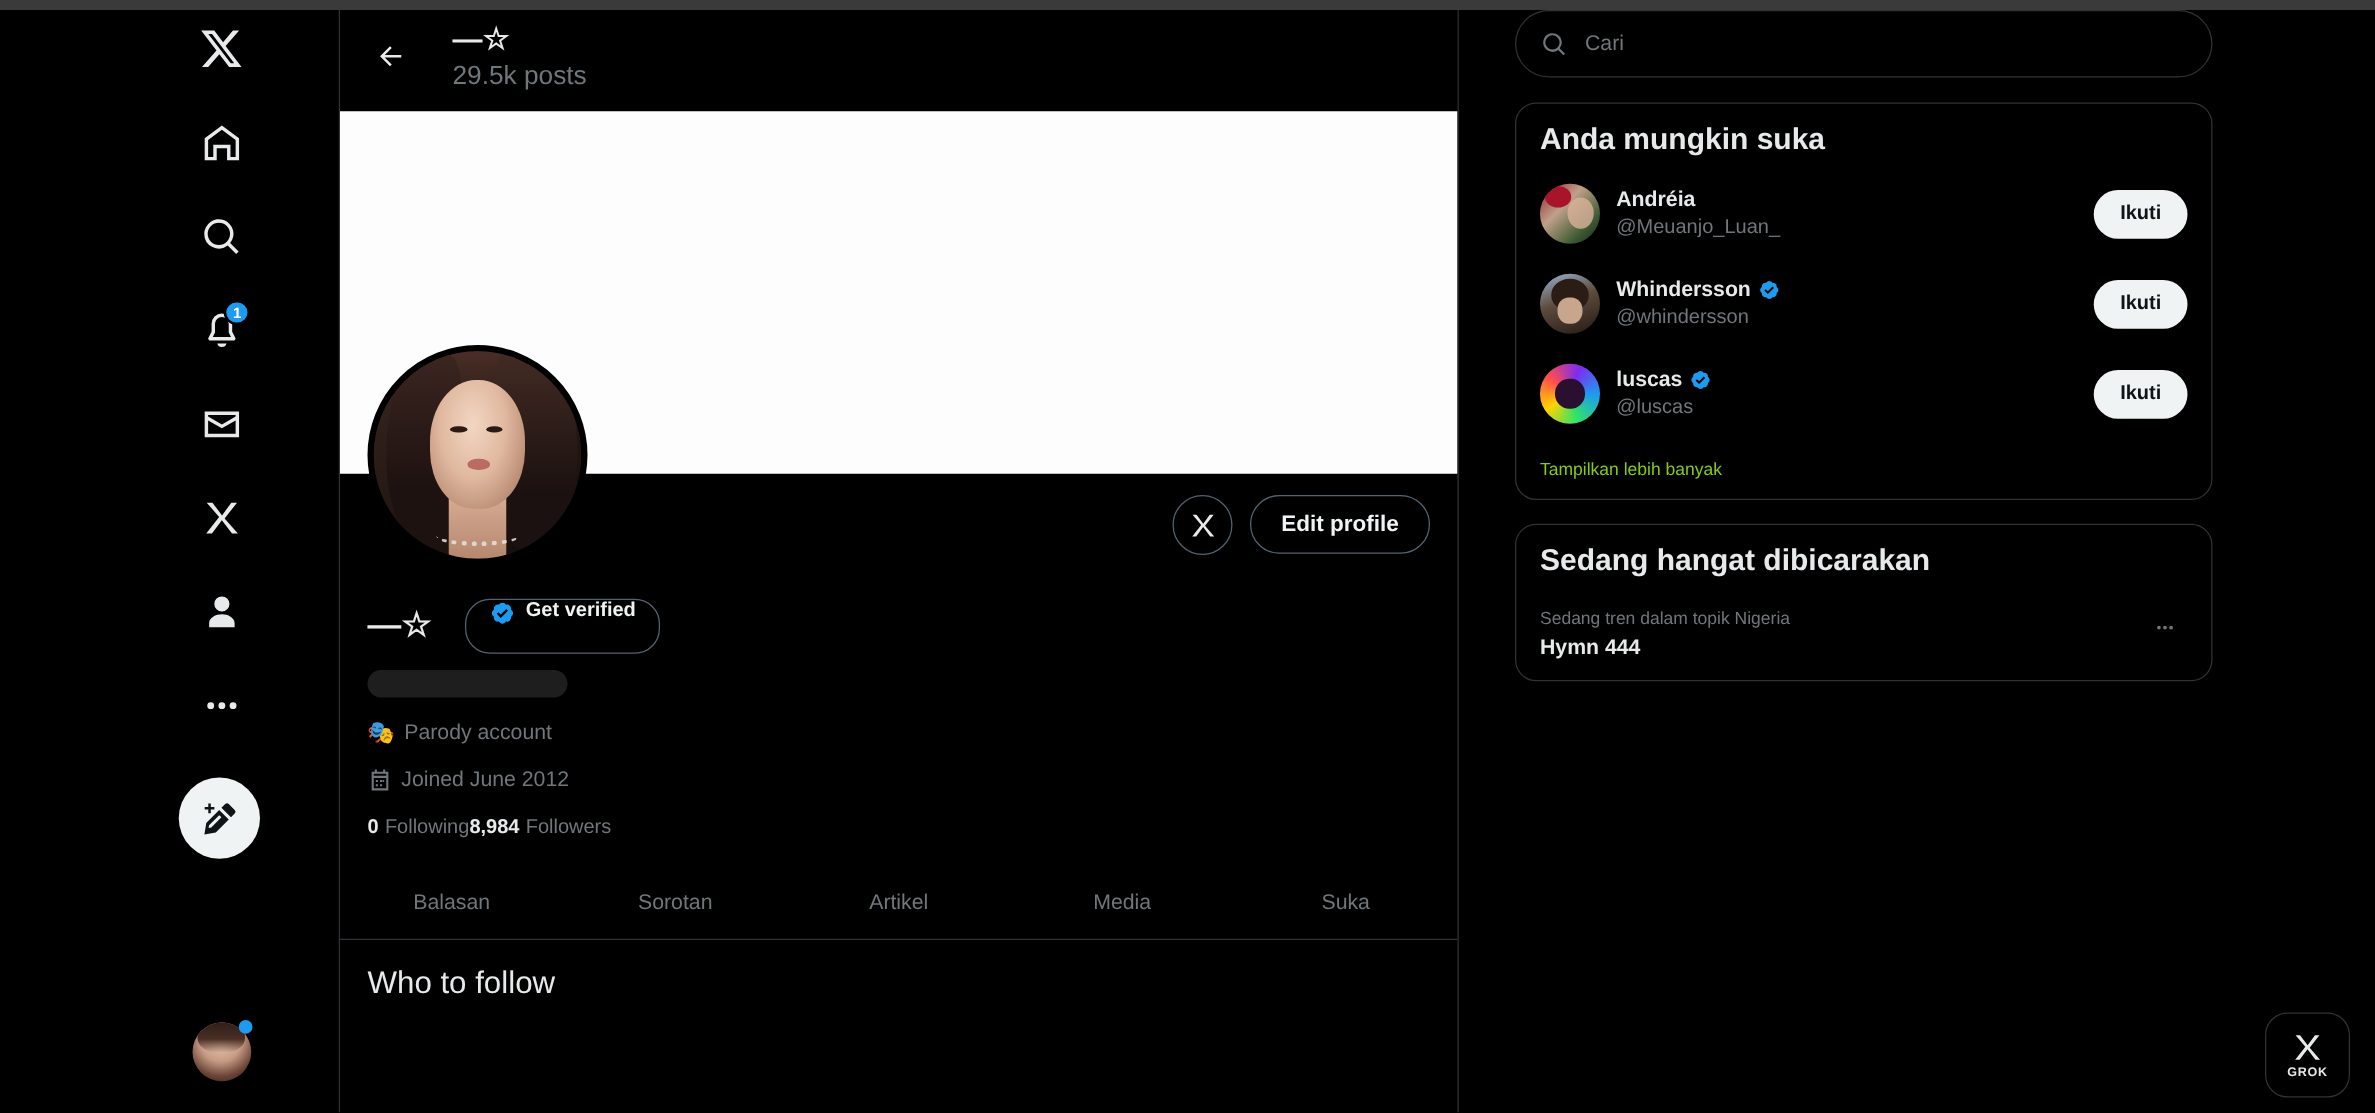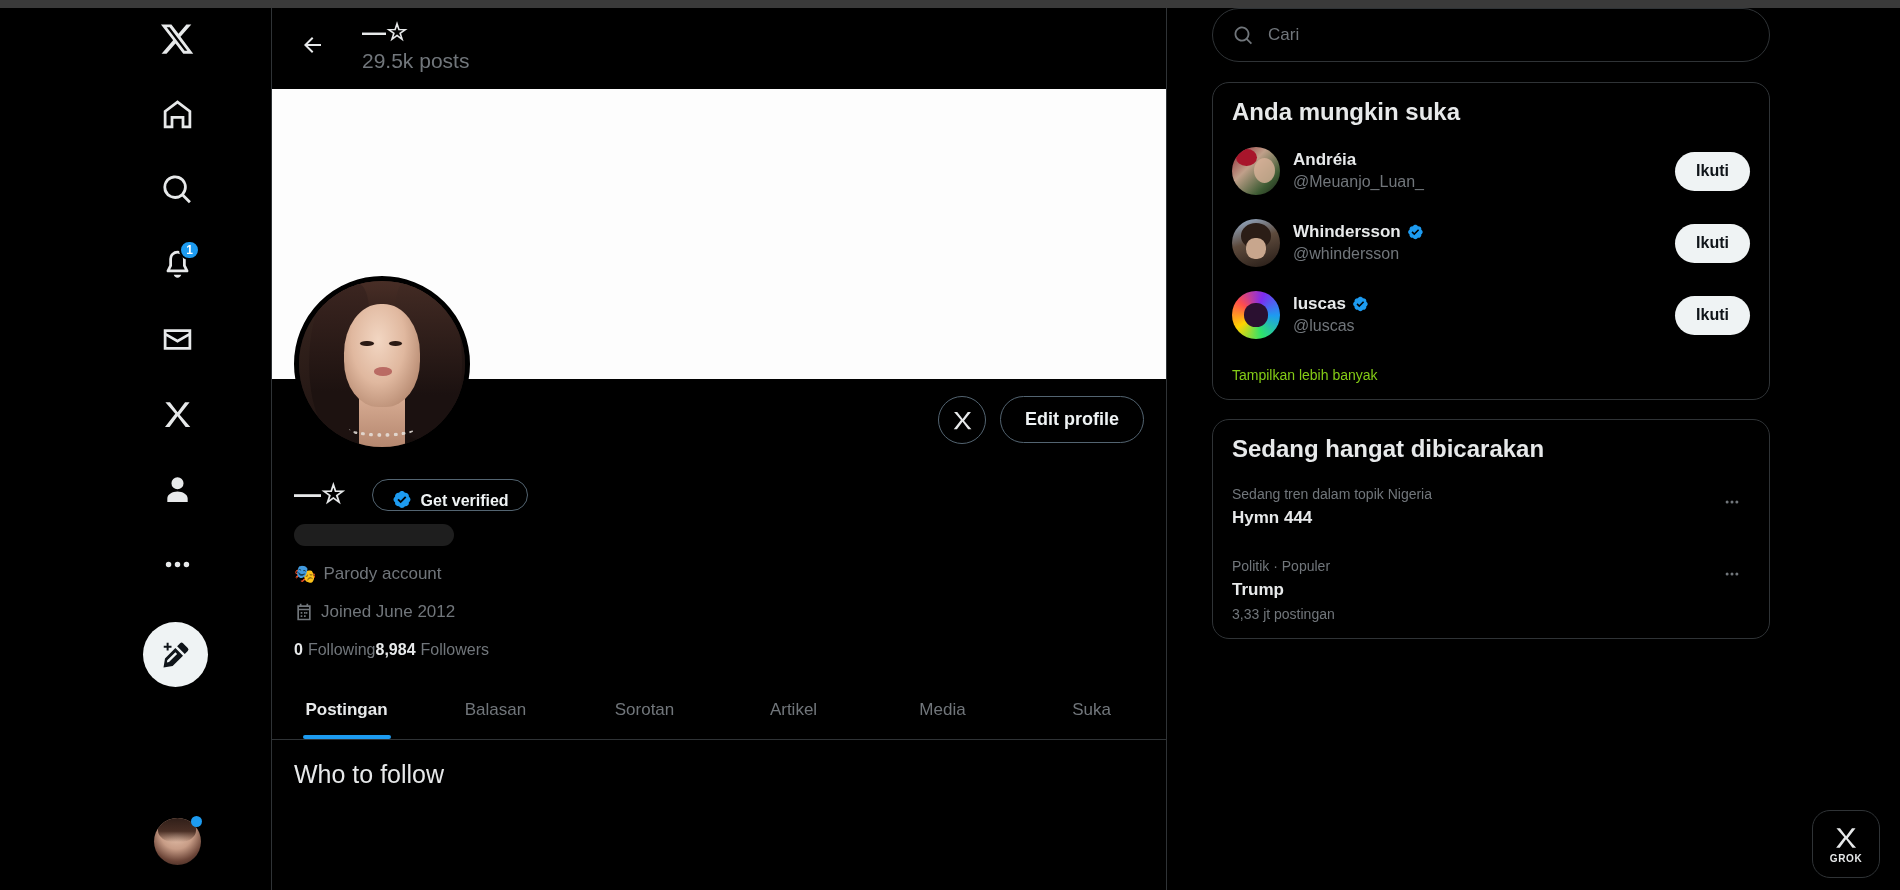--- a/index.html
+++ b/index.html
@@ -163,10 +163,10 @@
     line-height: 1.15; white-space: nowrap;
   }
   .get-verified-btn {
-    height: 32px; padding: 0 18px; border-radius: 20px;
+    height: 44px; padding: 0 18px; border-radius: 20px;
     border: 1px solid #536471; background: transparent; color: #eff3f4;
     font-size: 16px; font-weight: 700; cursor: pointer;
-    display: inline-flex; align-items: flex-end; gap: 9px;
+    display: inline-flex; align-items: flex-start; gap: 9px;
     font-family: "Liberation Sans", sans-serif;
   }
   .verified-badge { width: 21px; height: 21px; flex: 0 0 21px; }

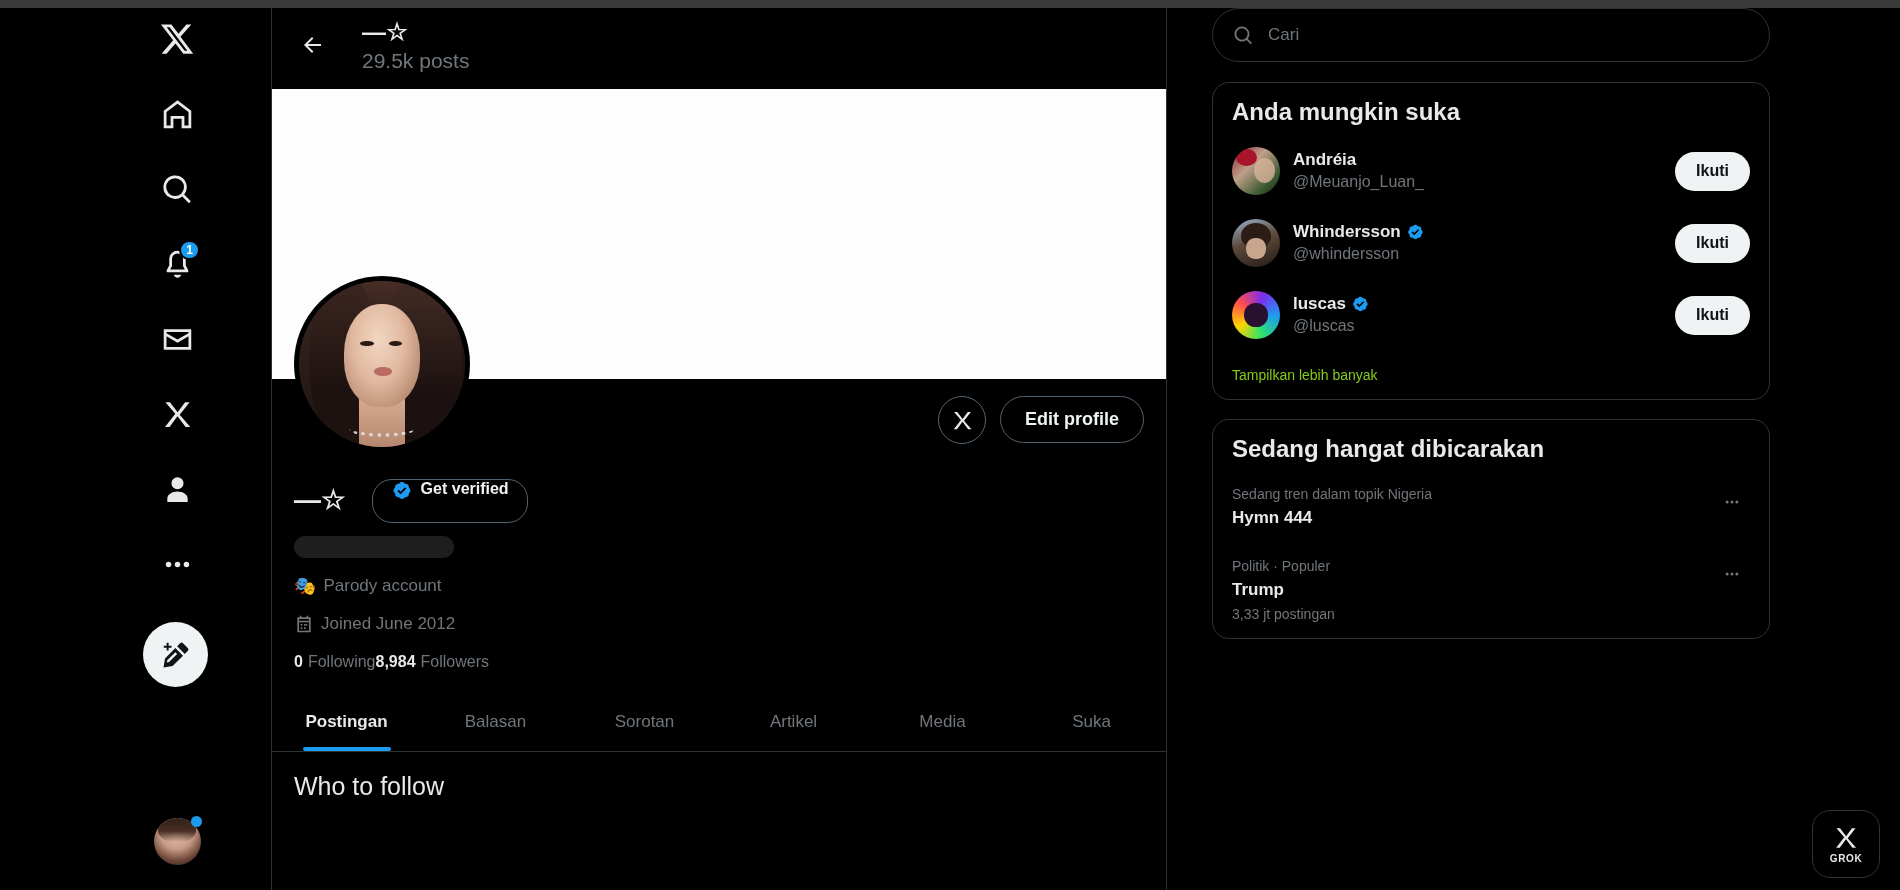--- a/index.html
+++ b/index.html
@@ -520,18 +520,6 @@
         </div>
       </div>
 
-      <div class="trend-row">
-        <div class="trend-main">
-          <div class="trend-cat">Politik · Populer</div>
-          <div class="trend-name">Trump</div>
-          <div class="trend-count">3,33 jt postingan</div>
-        </div>
-        <div class="trend-more">
-          <svg viewBox="0 0 24 24">
-              <path d="M3.5 12a2 2 0 1 0 4 0 2 2 0 0 0-4 0Zm6.5 0a2 2 0 1 0 4 0 2 2 0 0 0-4 0Zm6.5 0a2 2 0 1 0 4 0 2 2 0 0 0-4 0Z"></path>
-            </svg>
-        </div>
-      </div>
     </section>
   </aside>
 

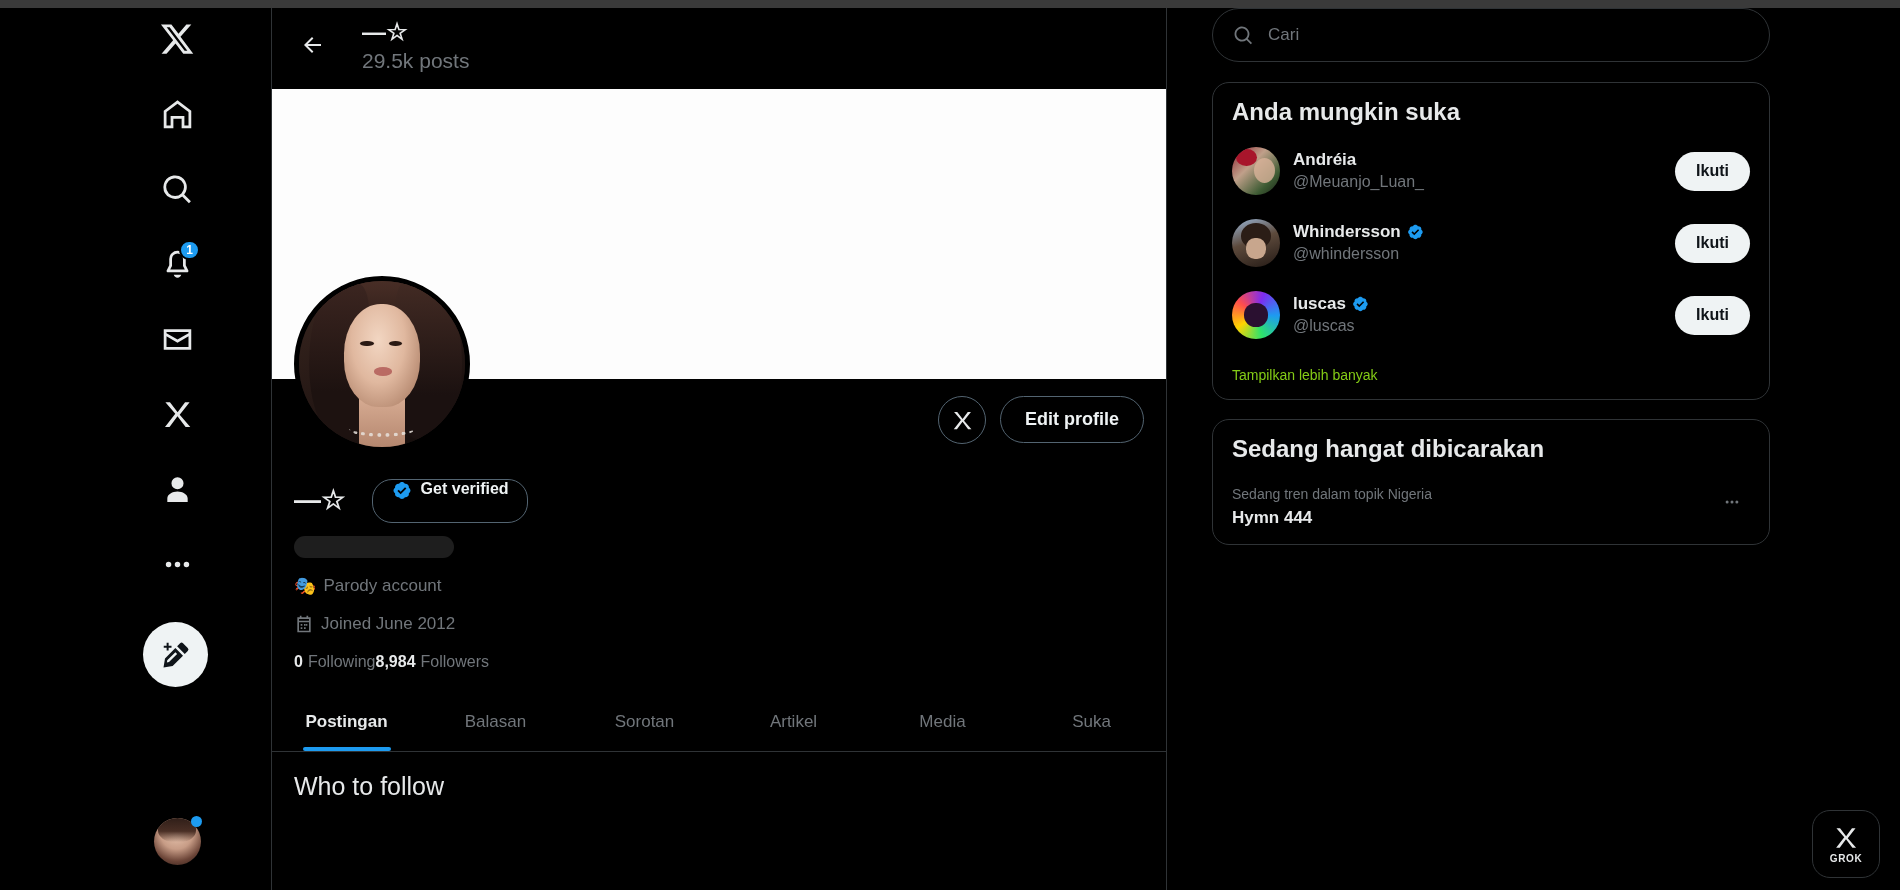--- a/index.html
+++ b/index.html
@@ -424,9 +424,6 @@
     </section>
 
     <nav class="tabs">
-      <div class="tab active">
-          <span>Postingan</span>
-        </div>
       <div class="tab">
           <span>Balasan</span>
         </div>

